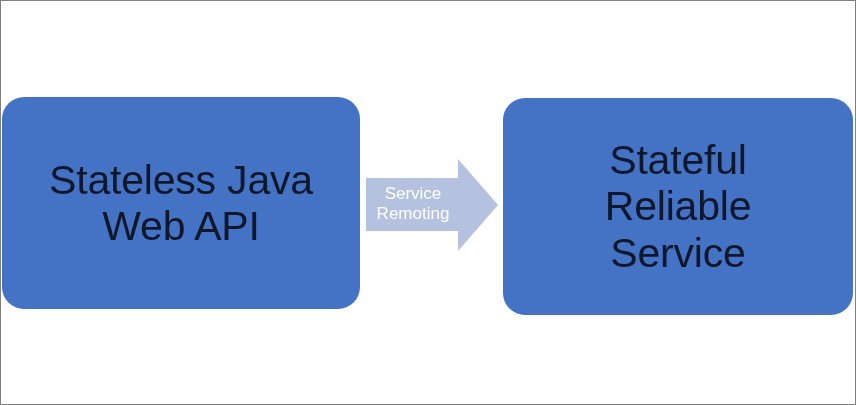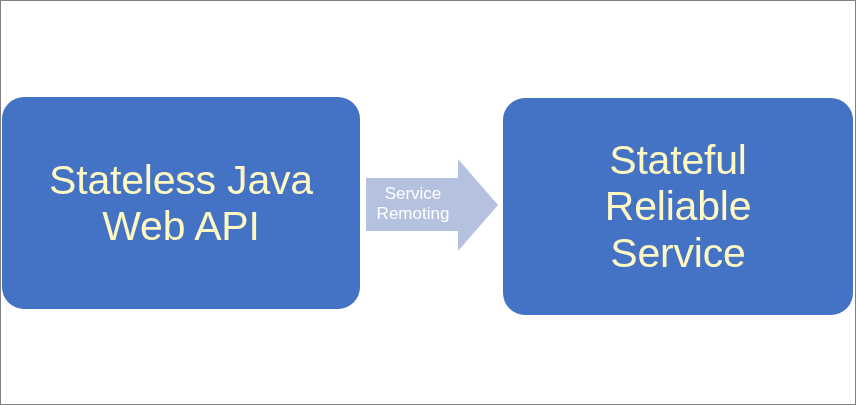--- a/index.html
+++ b/index.html
@@ -33,7 +33,7 @@
   }
 
   .node-label {
-    color: #fef9c3;
+    color: #0f172a;
     font-family: "Liberation Sans", sans-serif;
     font-weight: 400;
     line-height: 1.13;

